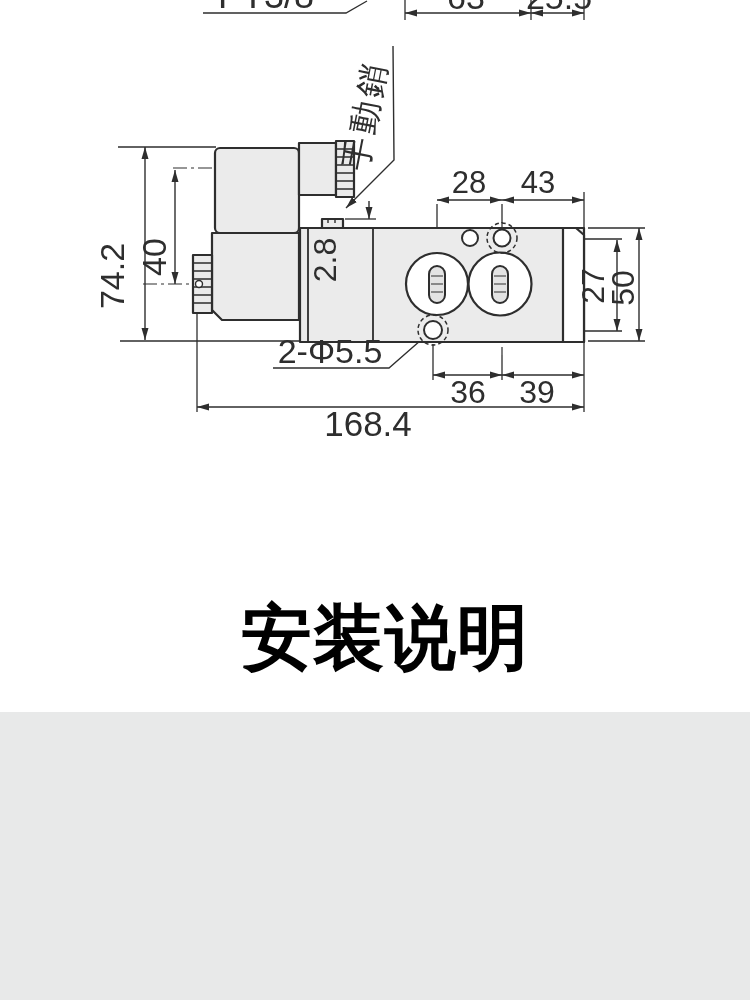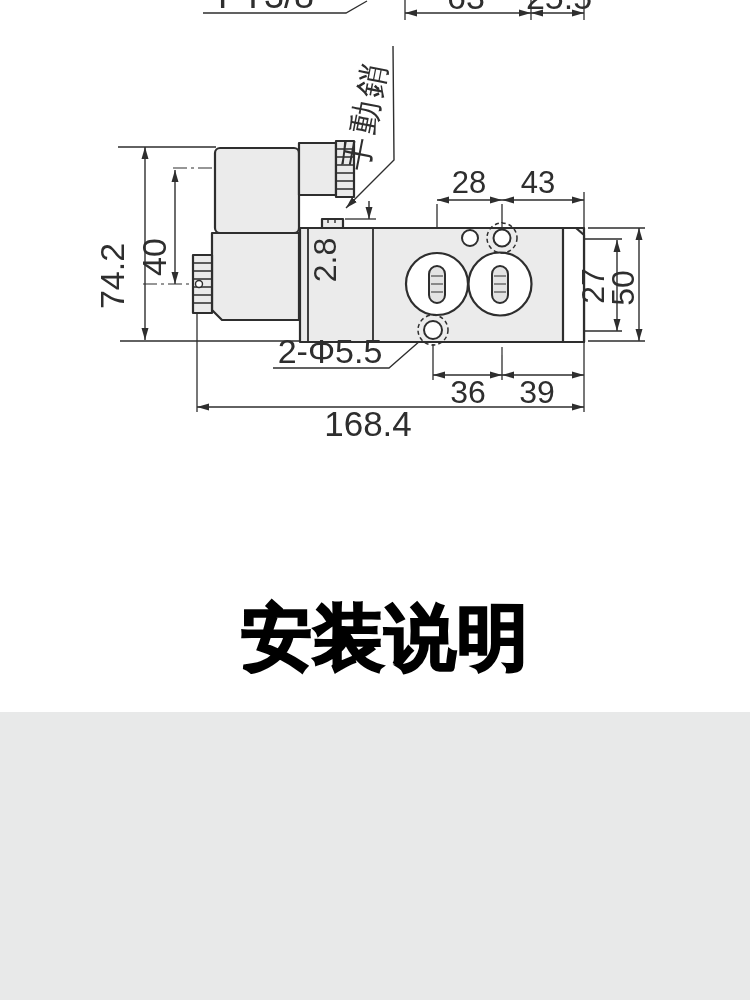--- a/index.html
+++ b/index.html
@@ -8,7 +8,7 @@
   .page{position:absolute;inset:0;width:750px;height:1000px;overflow:hidden;background:#fff;}
   .drawing-svg{position:absolute;left:0;top:0;}
   .section-title{position:absolute;left:0;top:591px;width:100%;text-align:center;text-indent:20px;
-      font-size:71px;font-weight:700;color:#000;letter-spacing:1px;
+      font-size:71px;font-weight:400;color:#000;letter-spacing:1px;
       -webkit-text-stroke:2.4px #000;white-space:nowrap;}
   .panel{position:absolute;left:0;top:712px;width:750px;height:288px;background:#e8e9e9;overflow:hidden;}
 </style>

